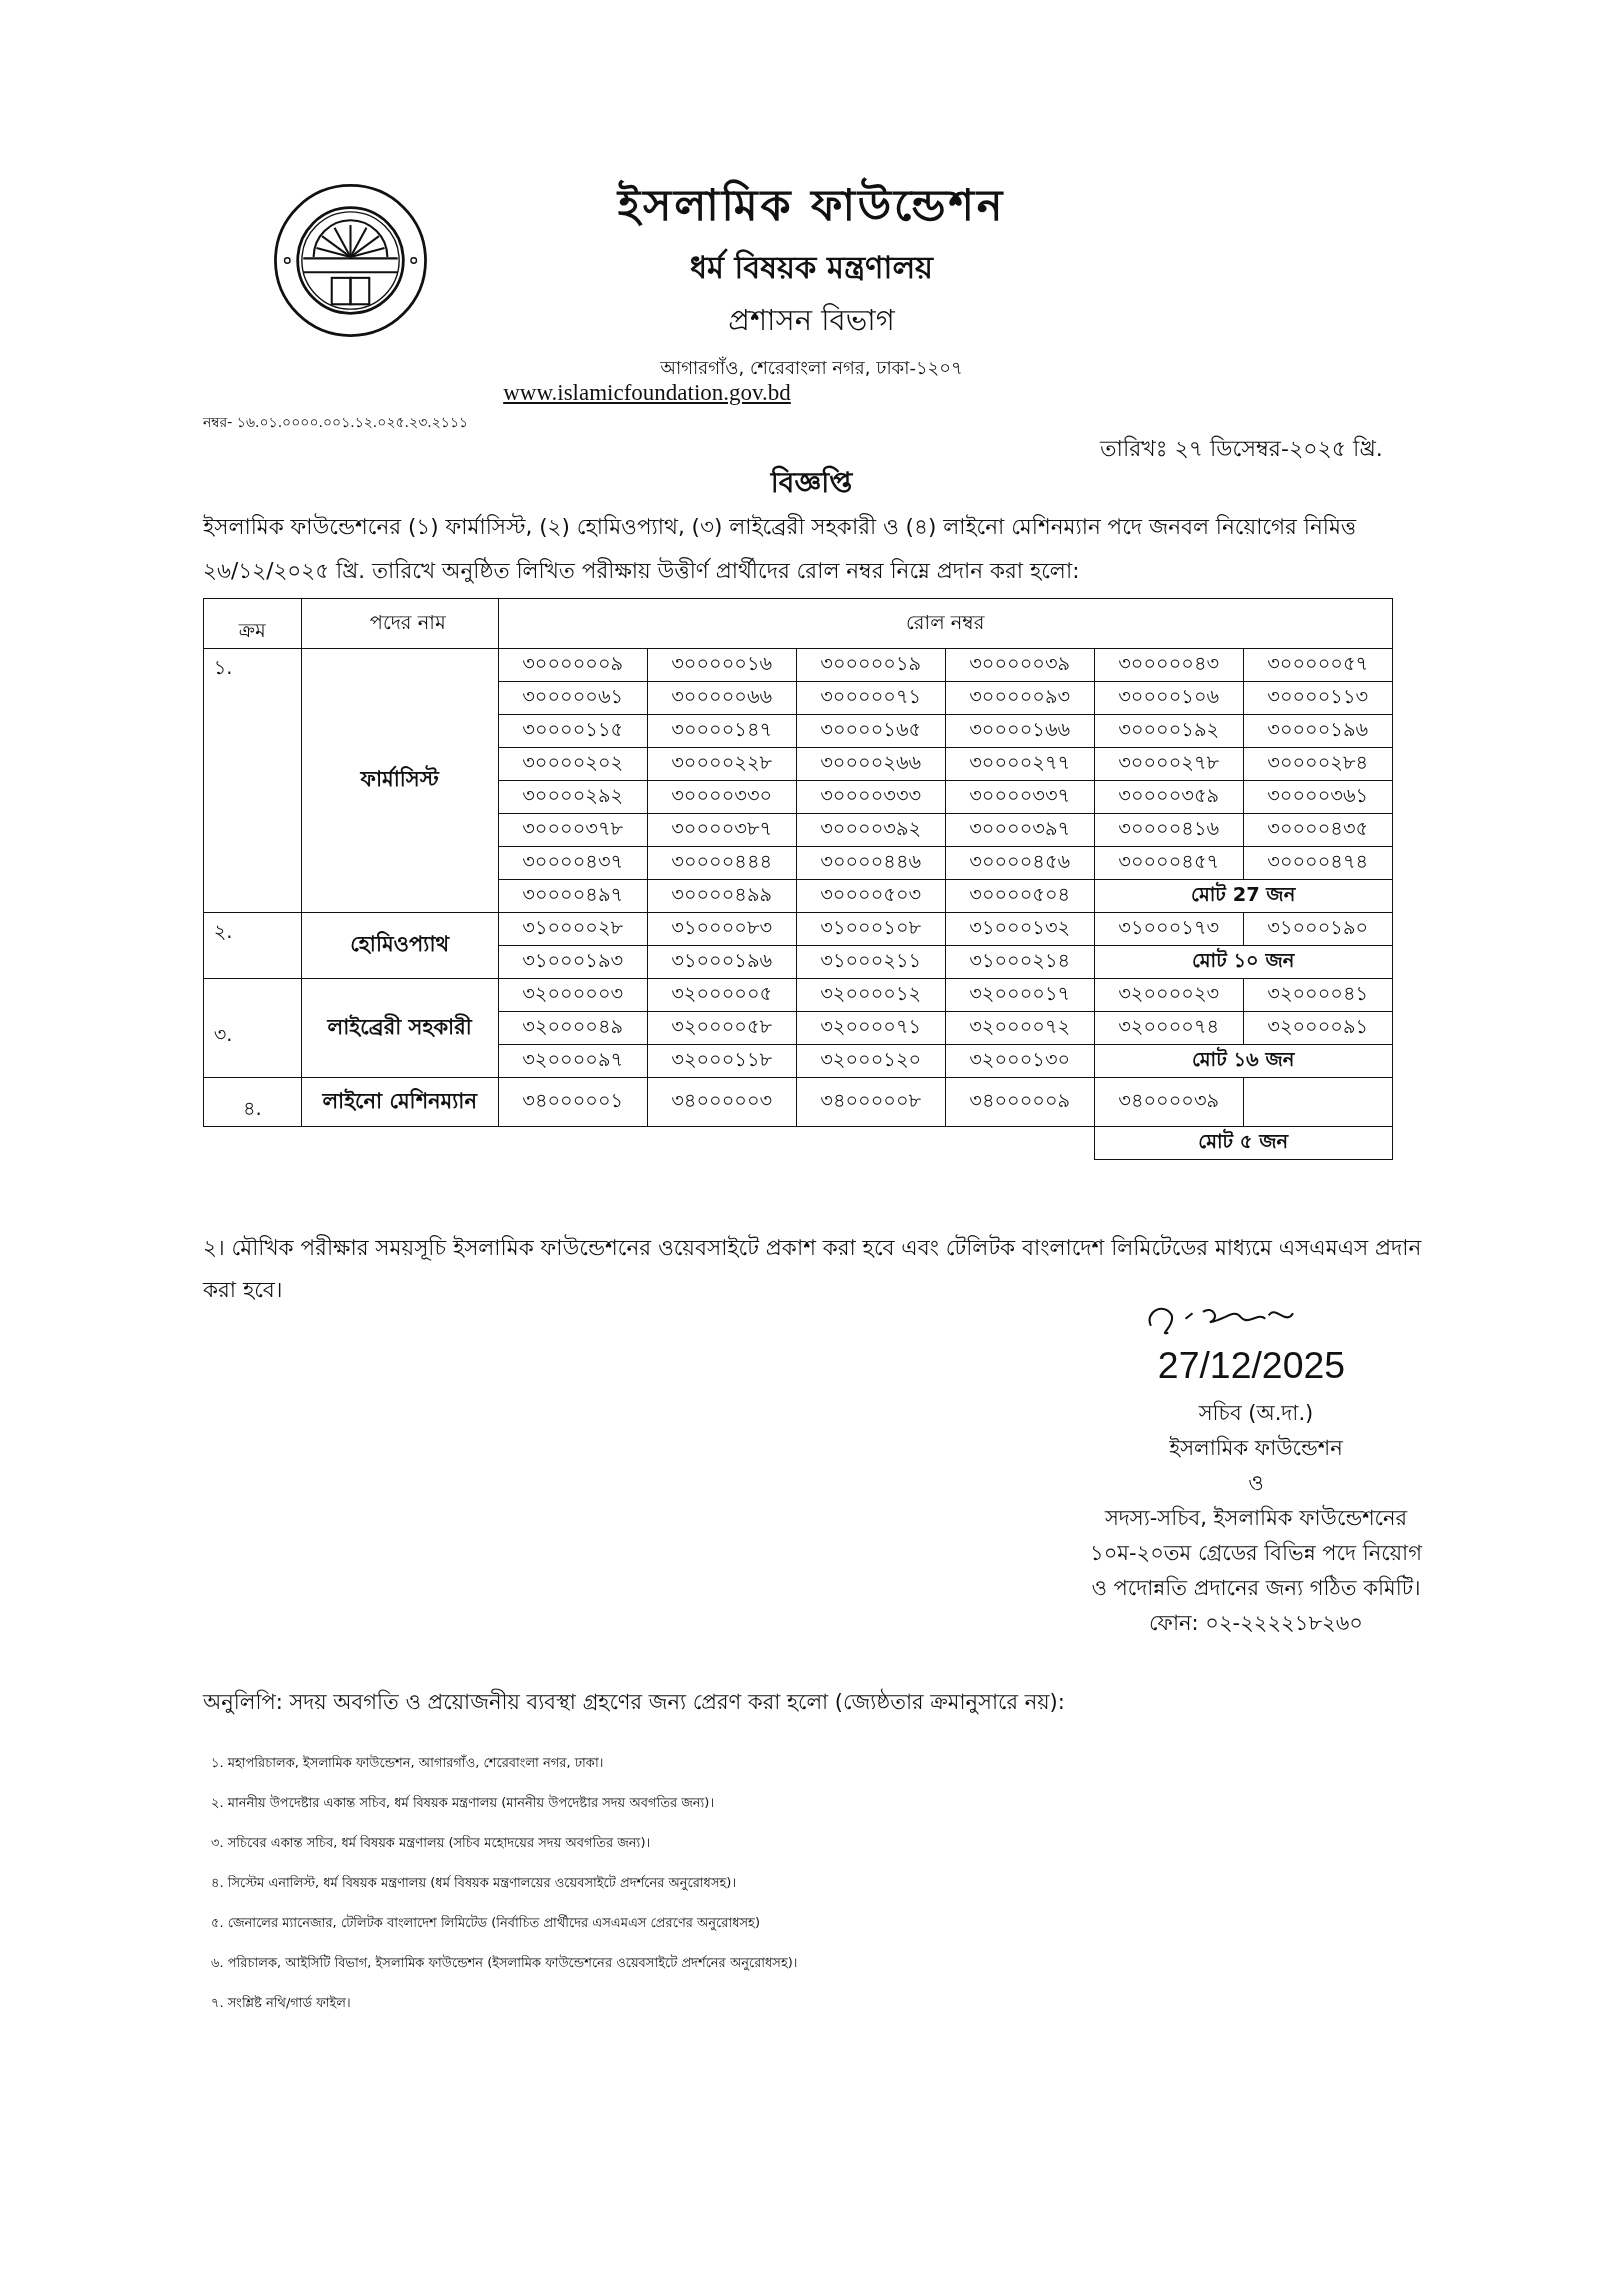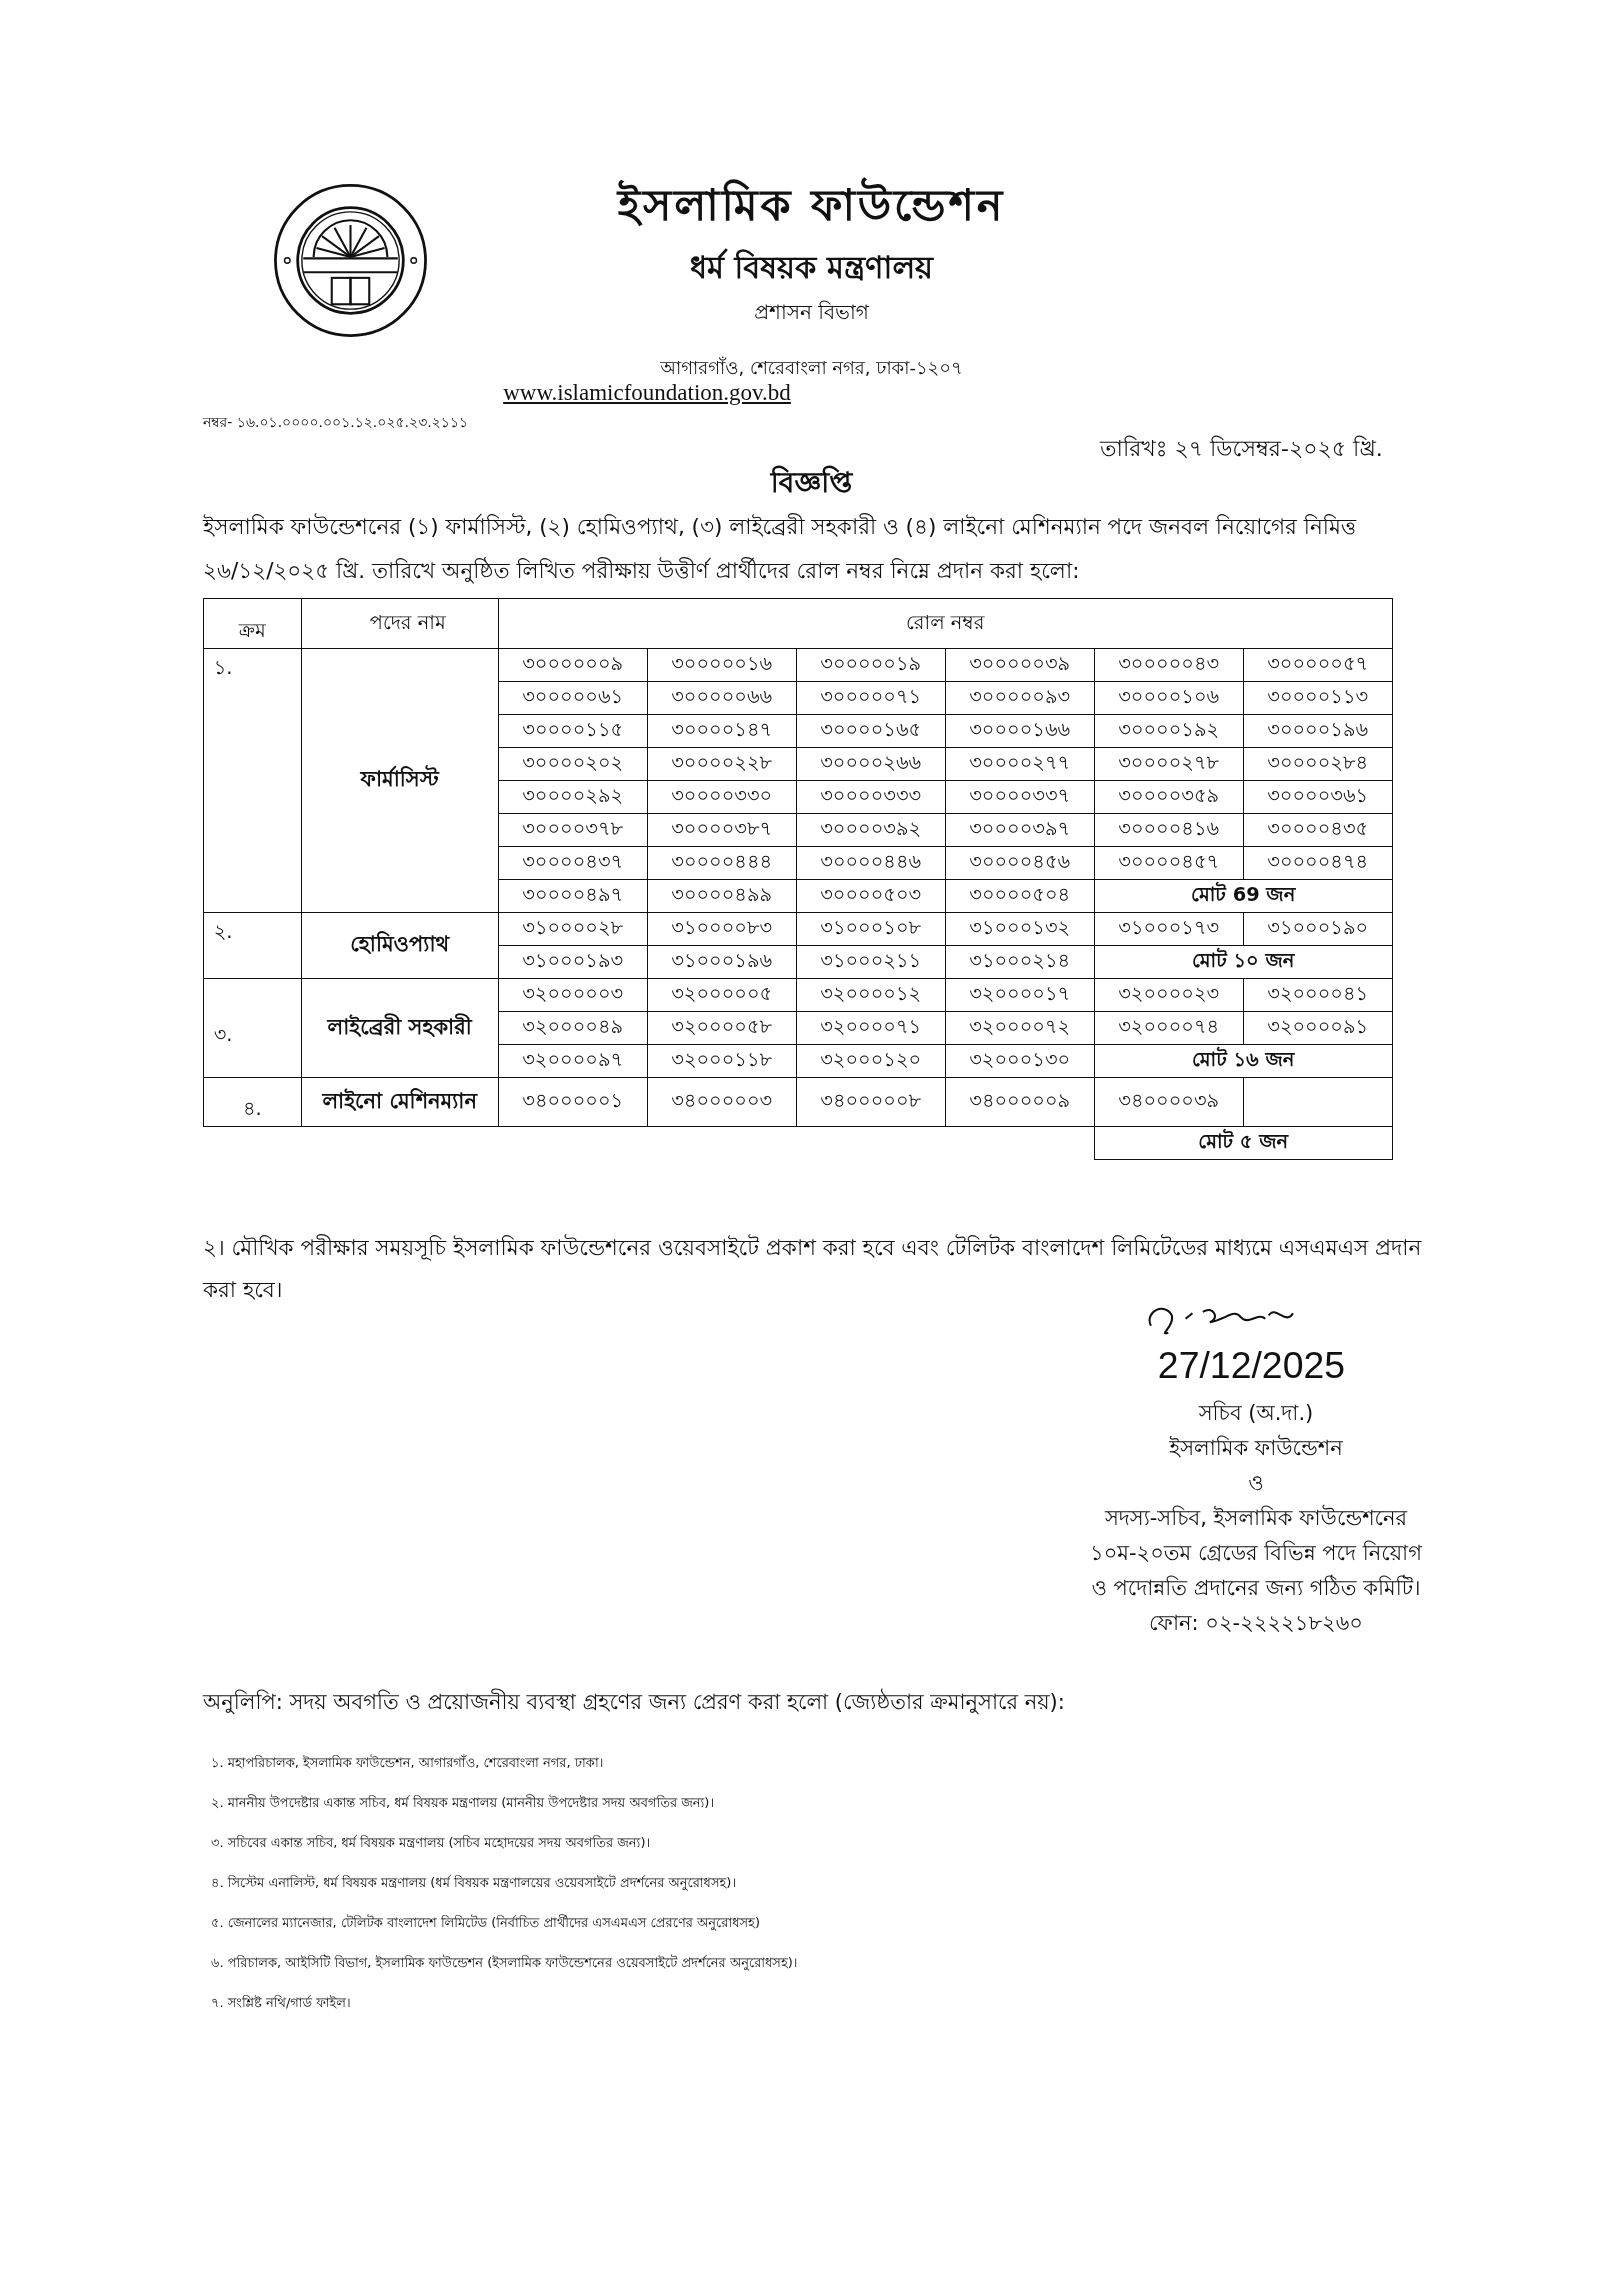--- a/index.html
+++ b/index.html
@@ -10,7 +10,7 @@
   #logo { left:272px; top:182px; width:157px; height:157px; }
   #org-title { left:0; width:1623px; top:173px; font-size:43px; font-weight:bold; letter-spacing:2.8px; }
   #ministry { left:0; width:1623px; top:244px; font-size:30.5px; font-weight:bold; }
-  #department { left:0; width:1623px; top:297px; font-size:20px; }
+  #department { left:0; width:1623px; top:297px; font-size:29px; }
   #address { left:0; width:1623px; top:354px; font-size:18px; }
   #website { left:0; width:1294px; top:380px; font-size:23px; font-family:"Liberation Serif", serif; text-decoration:underline; }
   #memo-no { left:203px; top:411px; font-size:14px; }

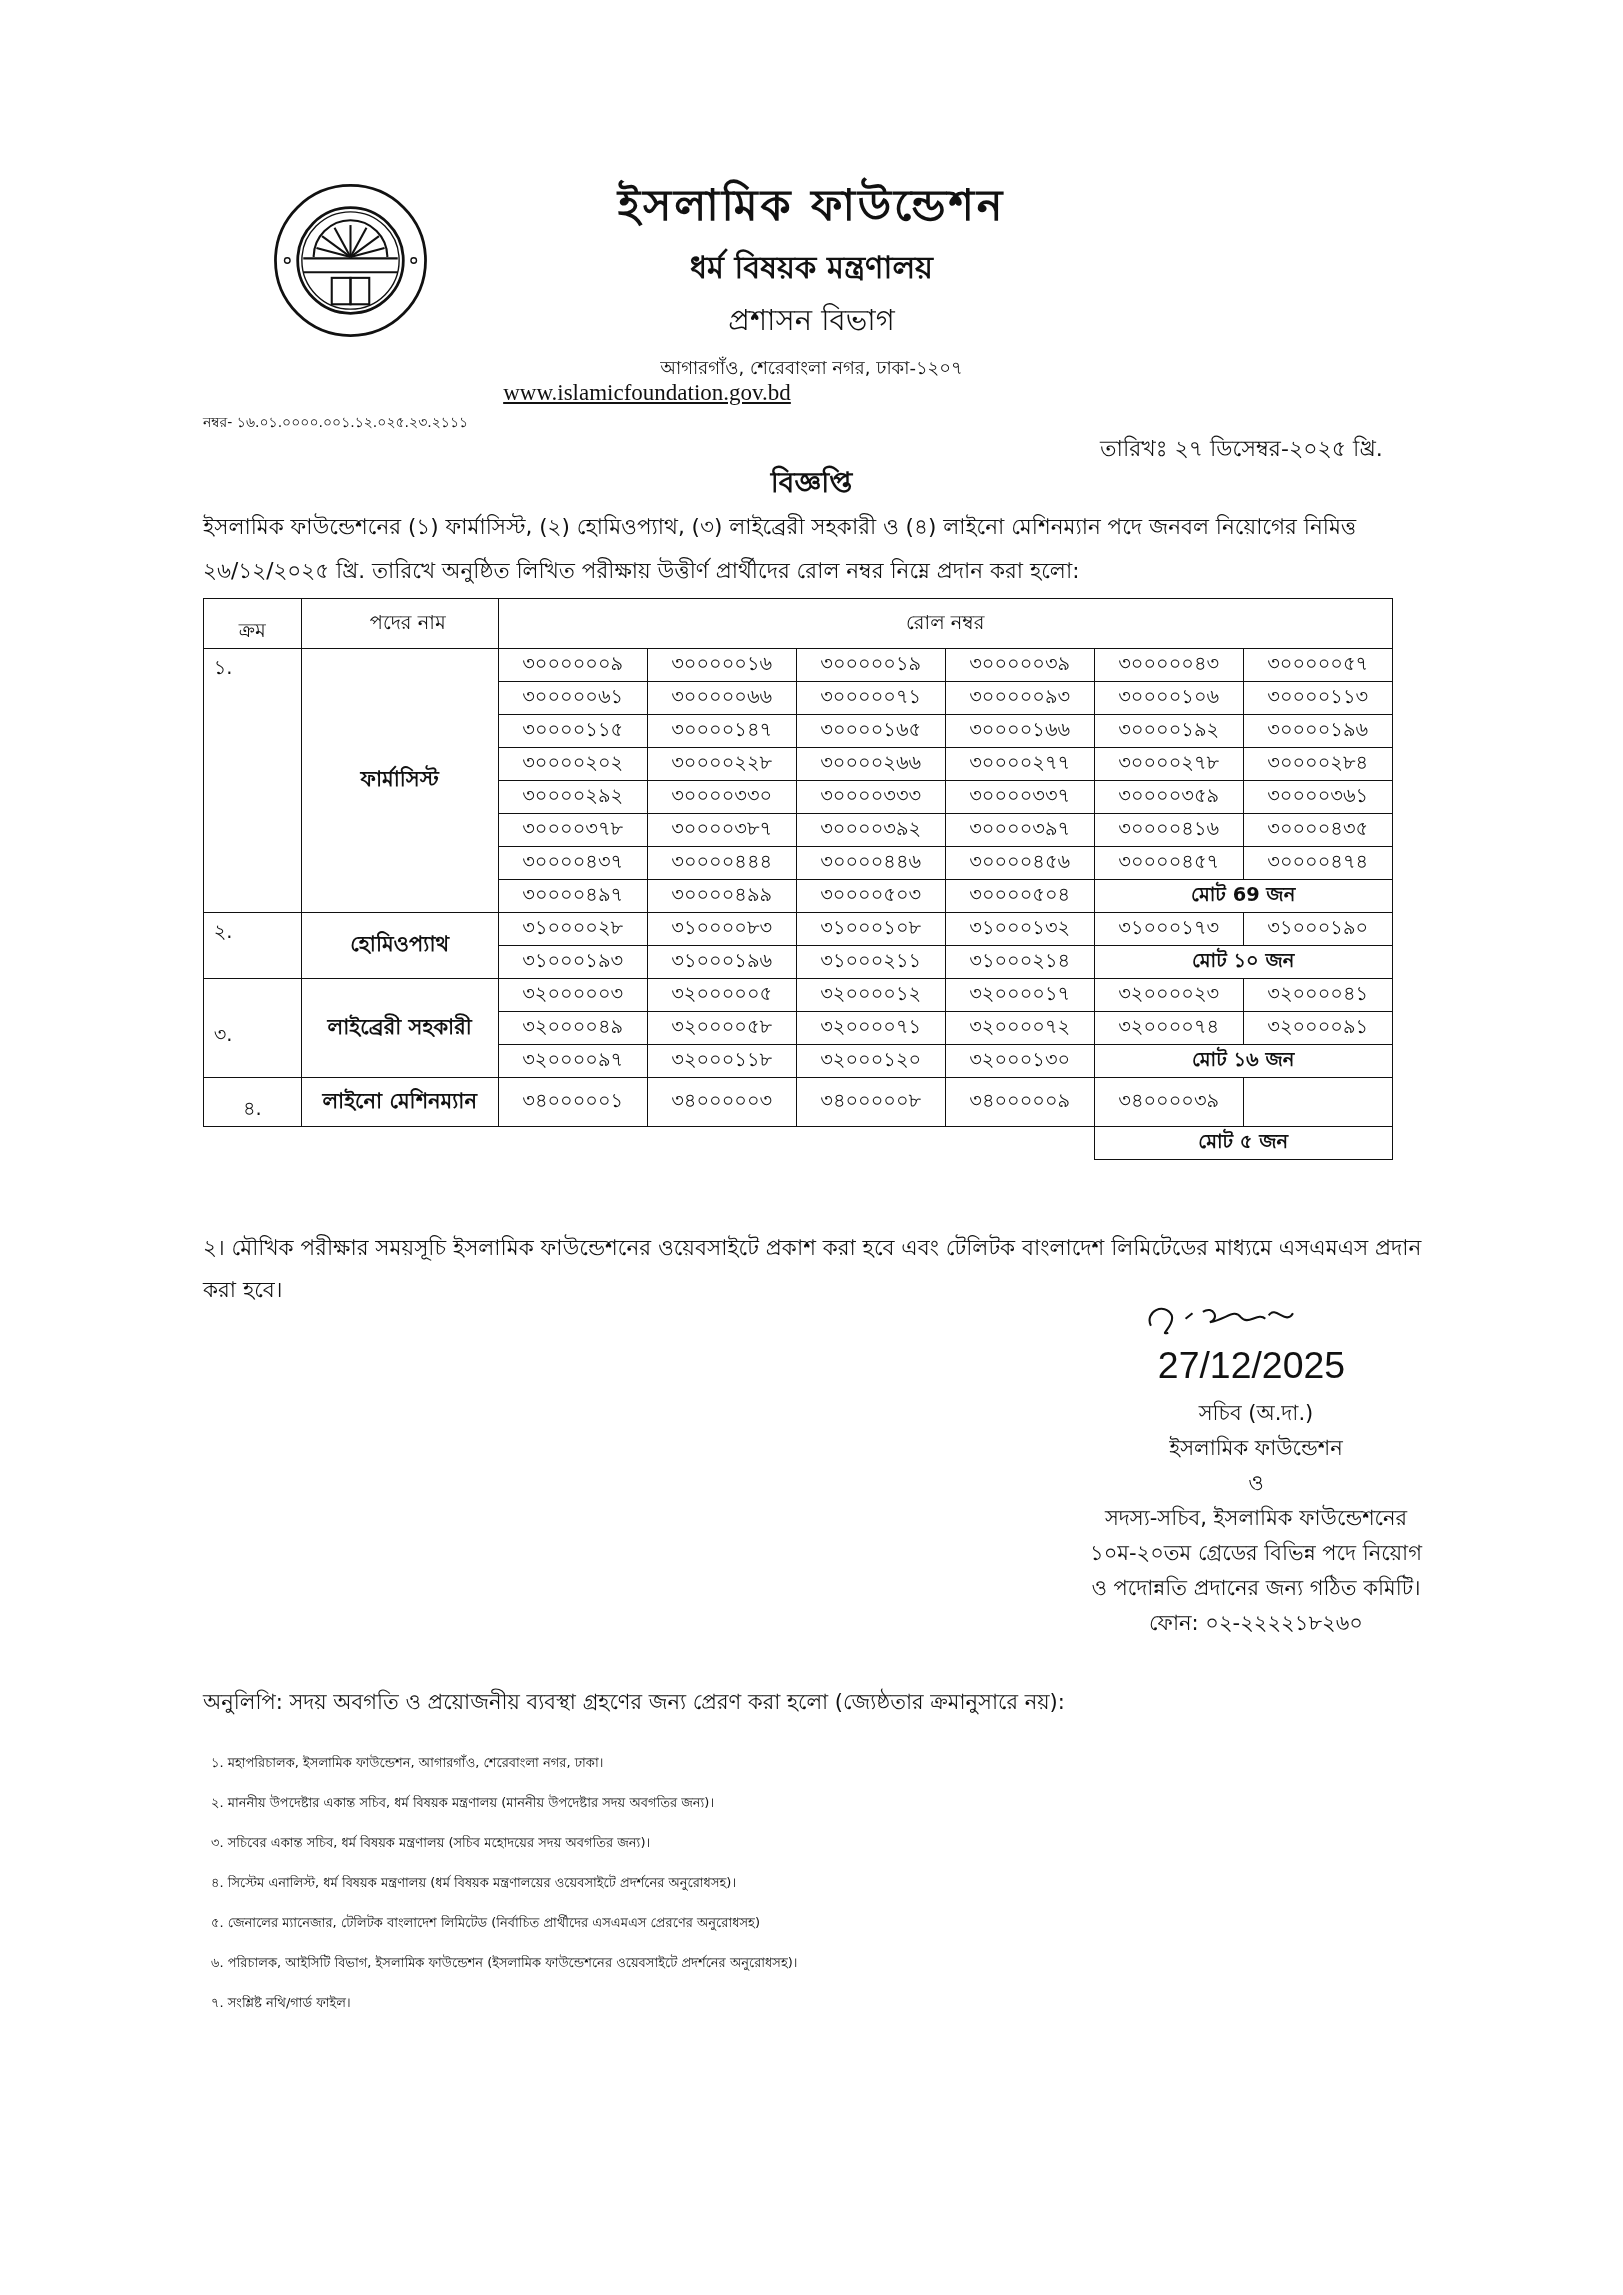--- a/index.html
+++ b/index.html
@@ -144,7 +144,7 @@
       <td>৩০০০০৪৯৯</td>
       <td>৩০০০০৫০৩</td>
       <td>৩০০০০৫০৪</td>
-      <td class="total" colspan="2">মোট 69 জন</td>
+      <td class="total" colspan="2">মোট 27 জন</td>
     </tr>
 
     <tr>

